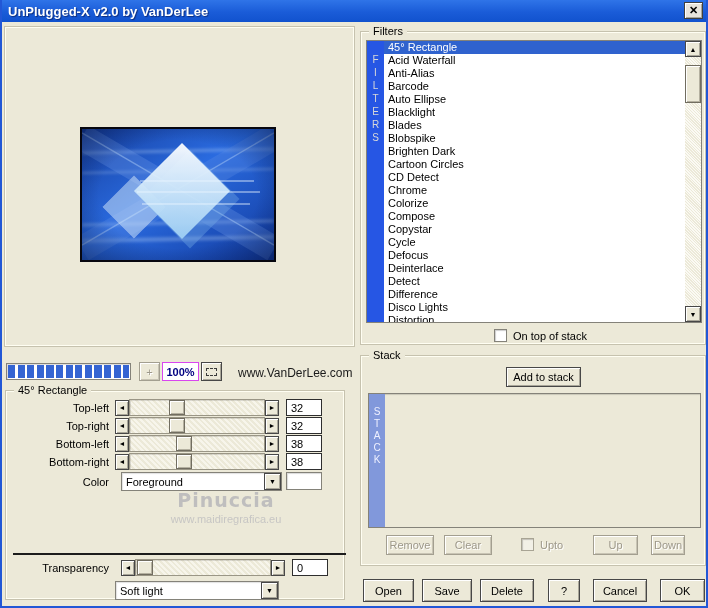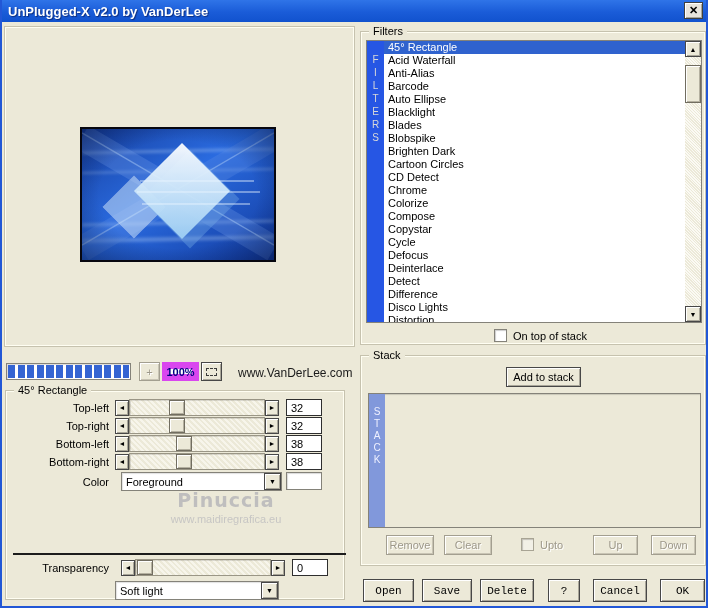--- a/index.html
+++ b/index.html
@@ -46,7 +46,7 @@
     background:repeating-linear-gradient(90deg,#3464D2 0 7.2px,#ffffff 7.2px 9.6px); }
   #plus-btn { position:absolute; left:137px; top:362px; width:21px; height:19px; }
   #zoom-field { position:absolute; left:160px; top:362px; width:37px; height:19px;
-    background:#fff; border:7px solid #d946ef; color:#000080; font-weight:bold;
+    background:#fff; border:1px solid #d946ef; color:#000080; font-weight:bold;
     display:flex; align-items:center; justify-content:center; }
   #marquee-btn { position:absolute; left:199px; top:362px; width:21px; height:19px; }
   #marquee-btn .marquee-glyph { width:11px; height:8px; border:1px dashed #3a3a3a; }

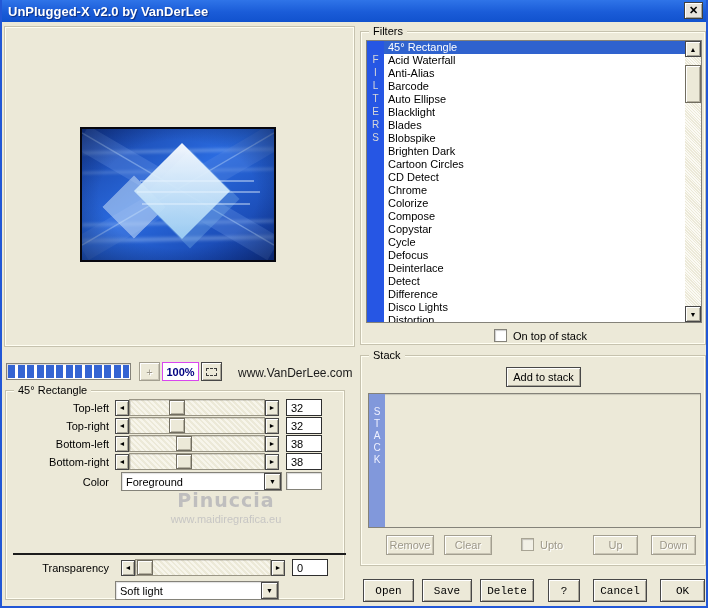--- a/index.html
+++ b/index.html
@@ -124,7 +124,7 @@
   #upto-row   { position:absolute; left:160px; top:3px; display:flex; align-items:center; }
   #upto-label { margin-left:6px; color:#9d988a; text-shadow:1px 1px 0 #fff; }
   #up-btn   { position:absolute; left:232px; top:0; width:45px; height:20px; }
-  #down-btn { position:absolute; left:290px; top:0; width:45px; height:20px; }
+  #down-btn { position:absolute; left:290px; top:0; width:34px; height:20px; }
 
   
   #footer { position:absolute; left:0; top:579px; width:708px; height:23px; }

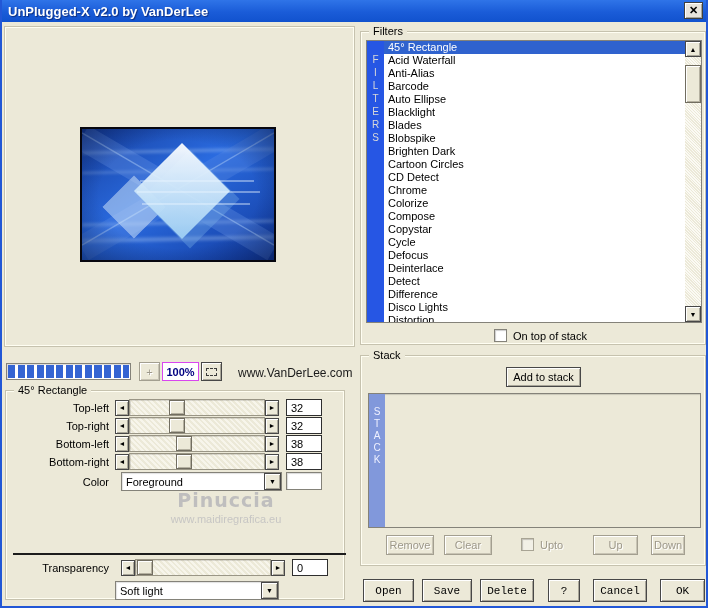--- a/index.html
+++ b/index.html
@@ -128,7 +128,7 @@
 
   
   #footer { position:absolute; left:0; top:579px; width:708px; height:23px; }
-  #footer button { position:absolute; top:0; height:23px; font-family:Liberation Mono, monospace; }
+  #footer button { position:absolute; top:0; height:23px; font-family:Liberation Sans, sans-serif; }
   #footer button:nth-of-type(1) { left:361px; width:51px; }
   #footer button:nth-of-type(2) { left:420px; width:50px; }
   #footer button:nth-of-type(3) { left:478px; width:54px; }

